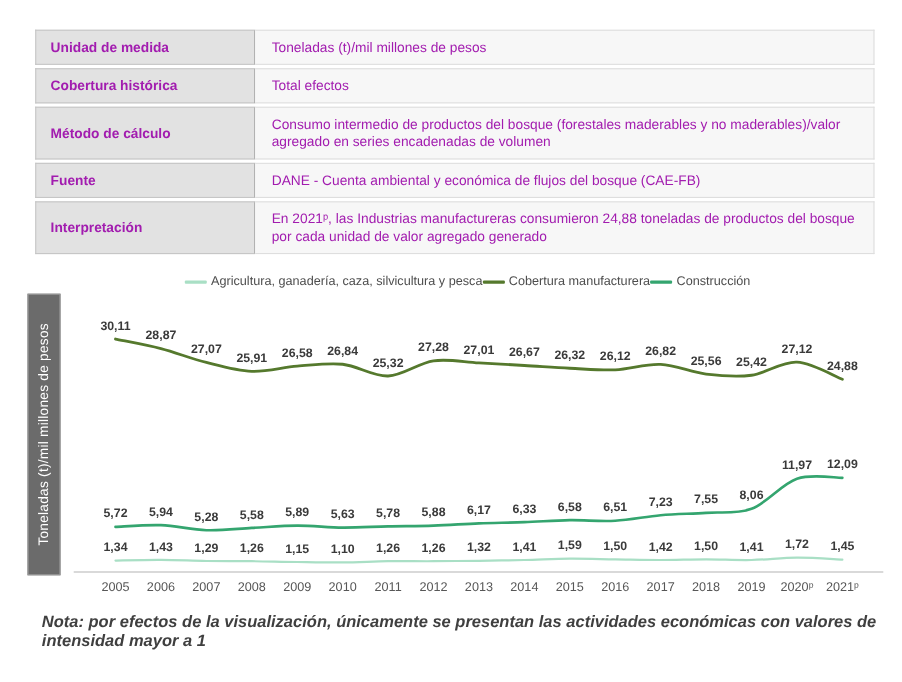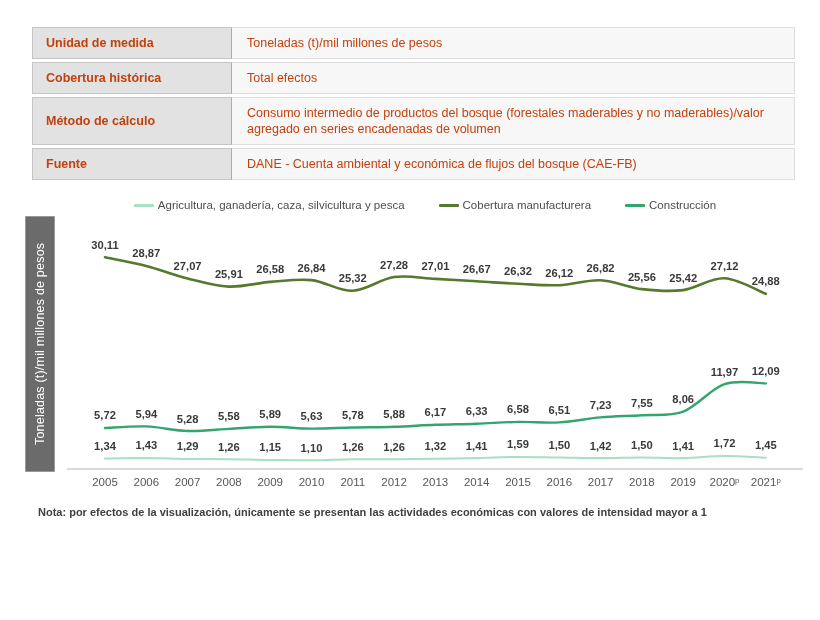--- a/index.html
+++ b/index.html
@@ -24,7 +24,7 @@
   table.meta-table td {
     font-size: 12.5px;
     line-height: 16px;
-    color: #c2410c;
+    color: #a21caf;
     vertical-align: middle;
   }
   td.cell-label {

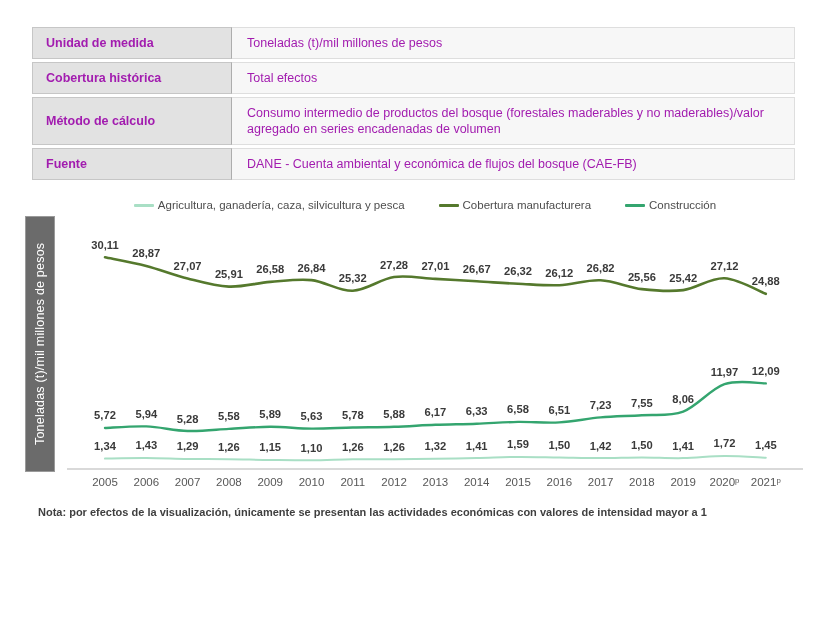--- a/index.html
+++ b/index.html
@@ -103,6 +103,10 @@
       <tr>
         <td class="cell-label">Fuente</td>
         <td class="cell-value">DANE - Cuenta ambiental y económica de flujos del bosque (CAE-FB)</td>
+      </tr>
+      <tr>
+        <td class="cell-label">Interpretación</td>
+        <td class="cell-value">En 2021ᵖ, las Industrias manufactureras consumieron 24,88 toneladas de productos del bosque por cada unidad de valor agregado generado</td>
       </tr>
     </tbody>
   </table>

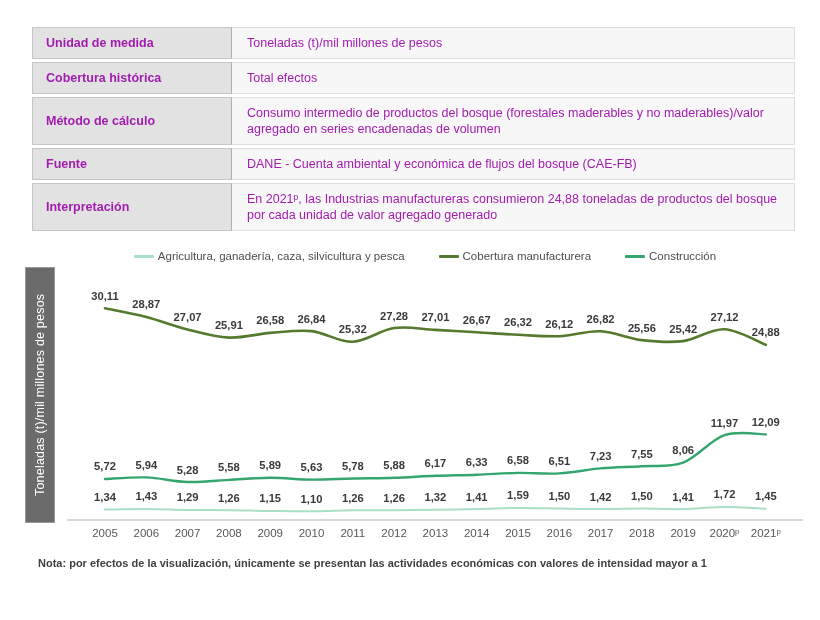--- a/index.html
+++ b/index.html
@@ -47,7 +47,6 @@
   .legend {
     display: flex;
     justify-content: center;
-    gap: 34px;
     font-size: 11.5px;
     color: #4d4d4d;
     margin-bottom: 5px;

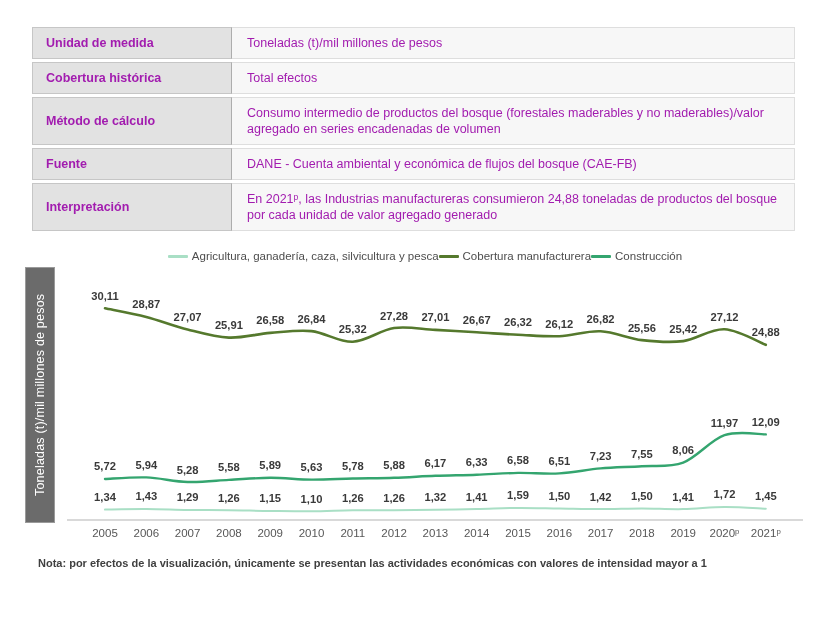--- a/index.html
+++ b/index.html
@@ -75,9 +75,10 @@
 
   .note {
     margin: 12px 0 0 13px;
-    font-size: 11px;
+    font-size: 15px;
     font-weight: bold;
     color: #3f3f3f;
+    font-style: italic;
   }
 </style>
 </head>

